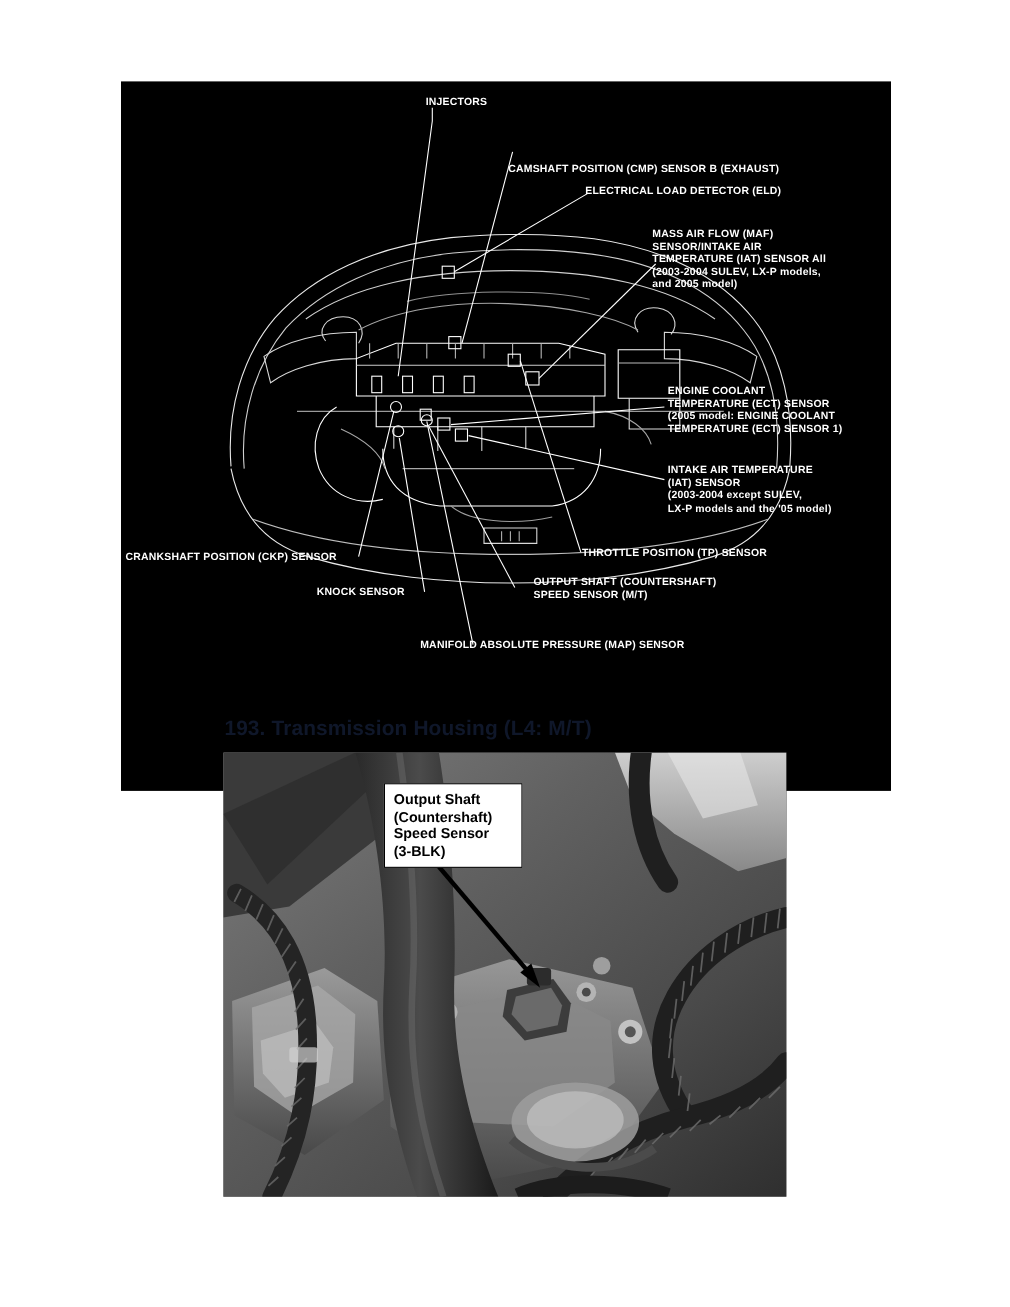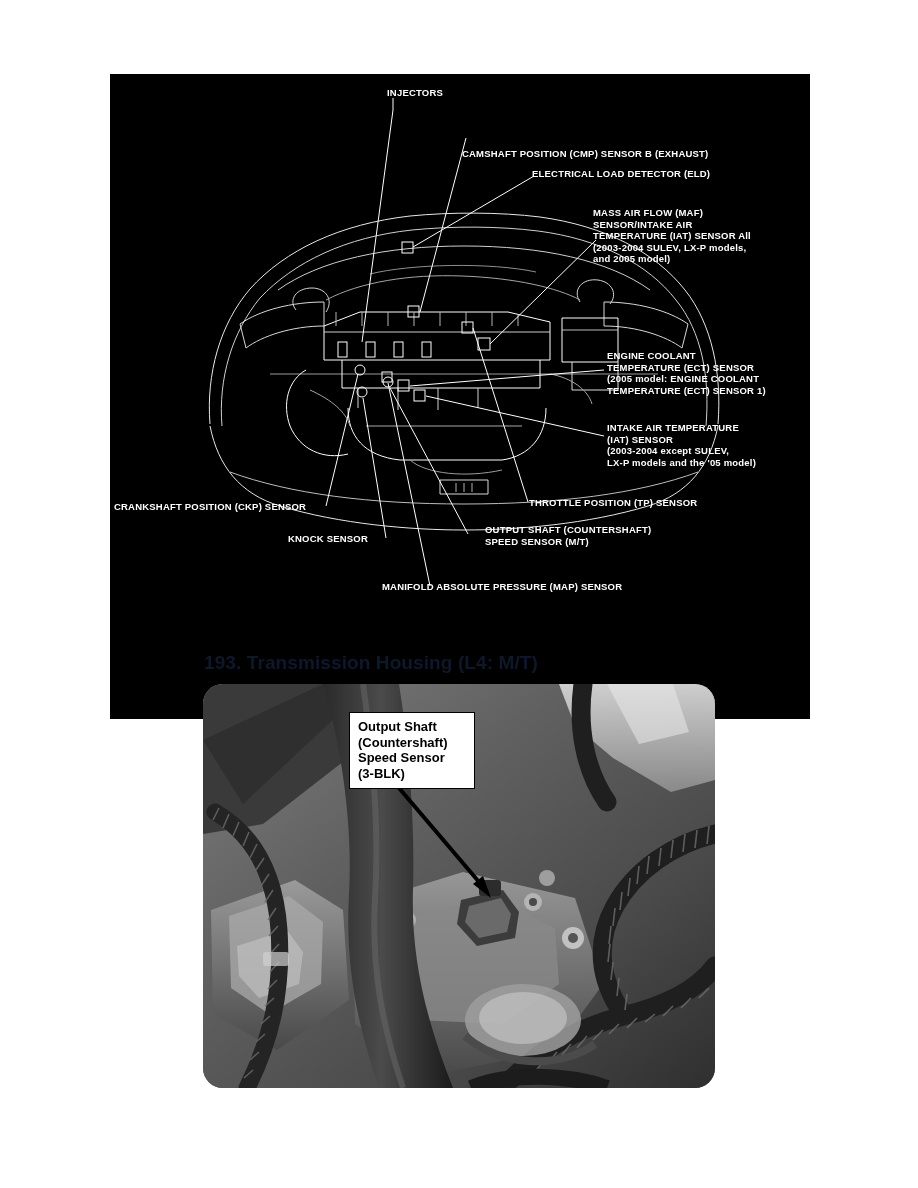--- a/index.html
+++ b/index.html
@@ -61,7 +61,6 @@
     height: 404px;
     overflow: hidden;
     background: #5c5c5c;
-    border-radius: 20px;
   }
   #photo-figure svg { position: absolute; left: 0; top: 0; }
 

